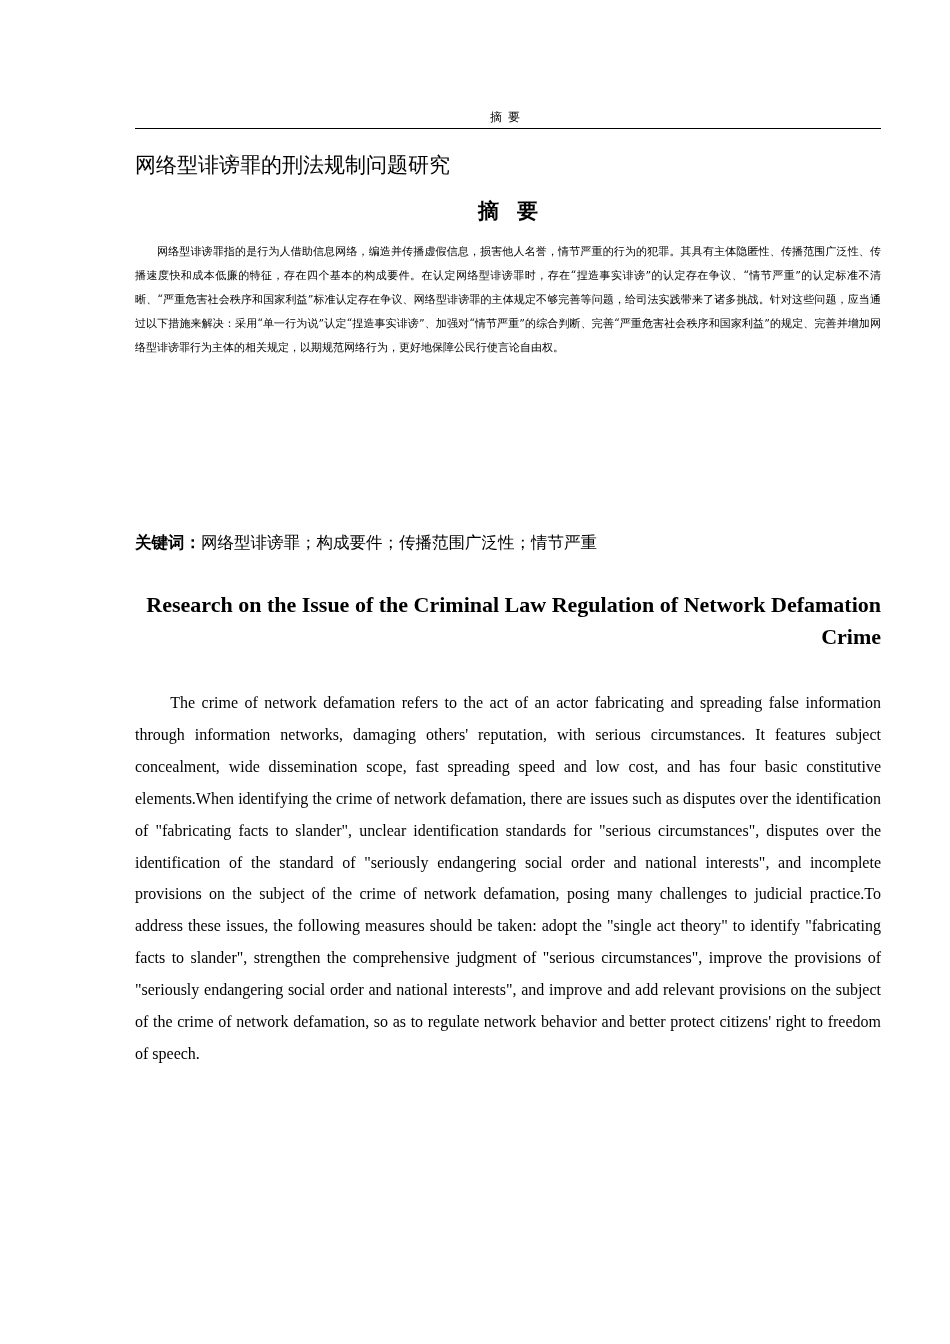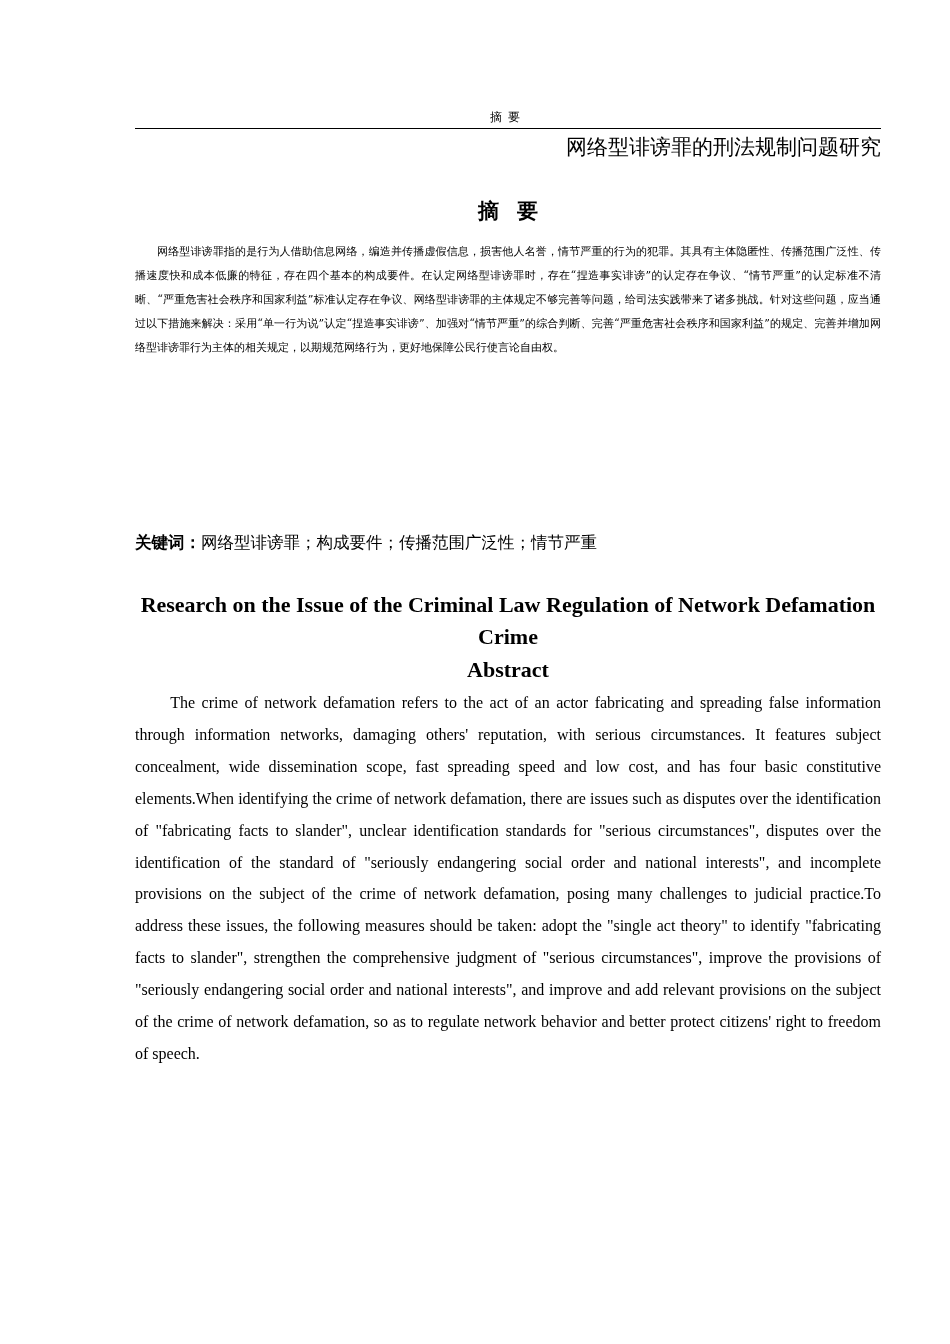--- a/index.html
+++ b/index.html
@@ -11,7 +11,7 @@
   }
   .header-rule { position: absolute; left: 113px; top: 128px; width: 746px; height: 0; border-top: 1.3px solid #000; }
   .cn-title {
-    position: absolute; left: 113px; top: 130px; width: 746px; text-align: right;
+    position: absolute; left: 113px; top: 148px; width: 746px; text-align: left;
     font-family: "DejaVu Sans", sans-serif; font-size: 21px; line-height: 34px;
   }
   .cn-abstract-heading {

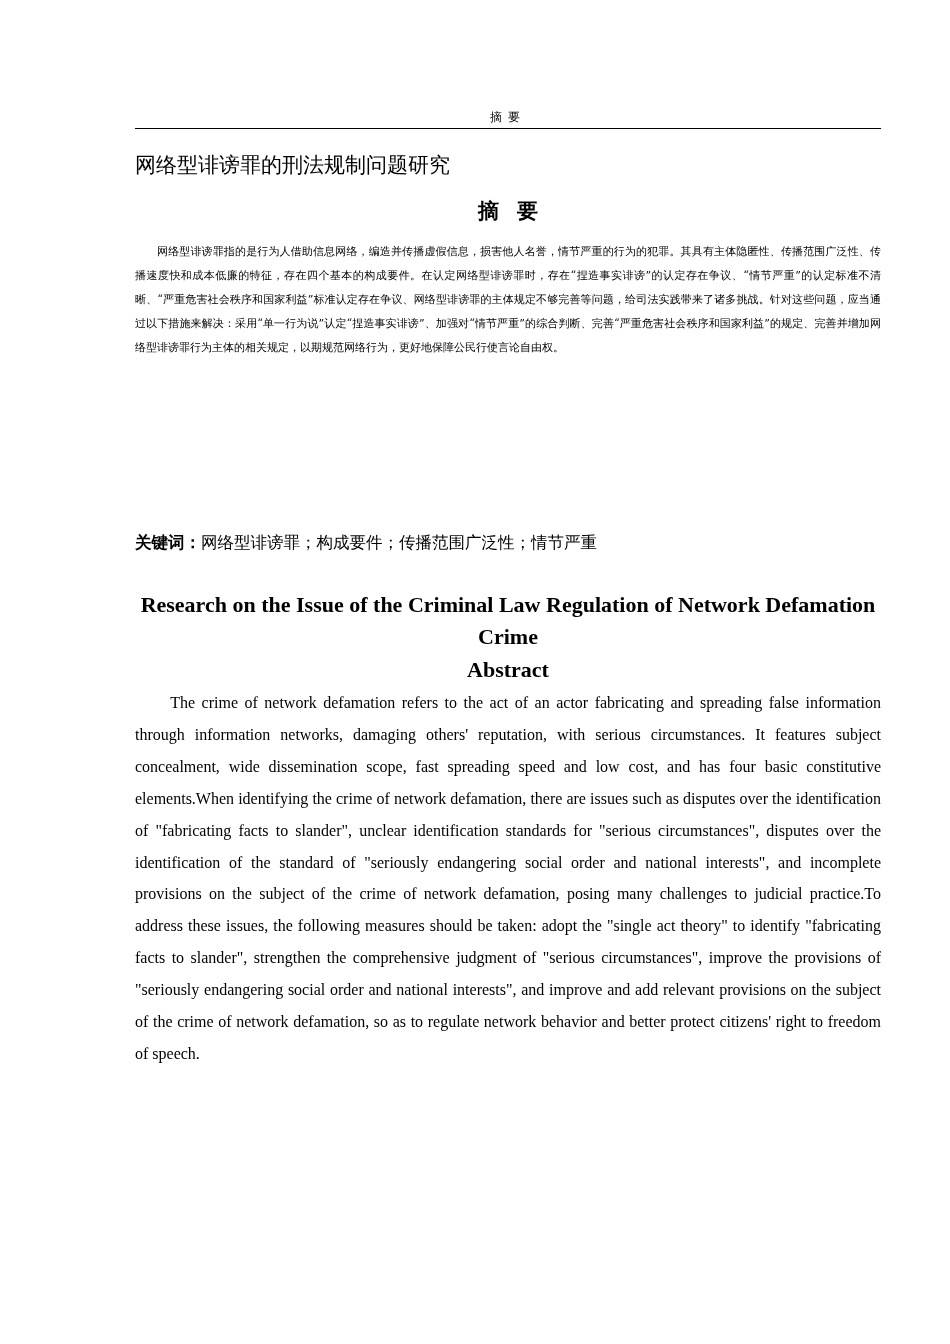--- a/index.html
+++ b/index.html
@@ -30,7 +30,7 @@
   }
   .cn-keywords .label { font-family: Liberation Mono, monospace; font-weight: bold; }
   .en-title {
-    position: absolute; left: 113px; top: 589px; width: 746px; text-align: center;
+    position: absolute; left: 113px; top: 589px; width: 746px; text-align: right;
     font-family: "Liberation Serif", serif; font-weight: bold; font-size: 22px; line-height: 32px;
   }
   .en-abstract-heading {

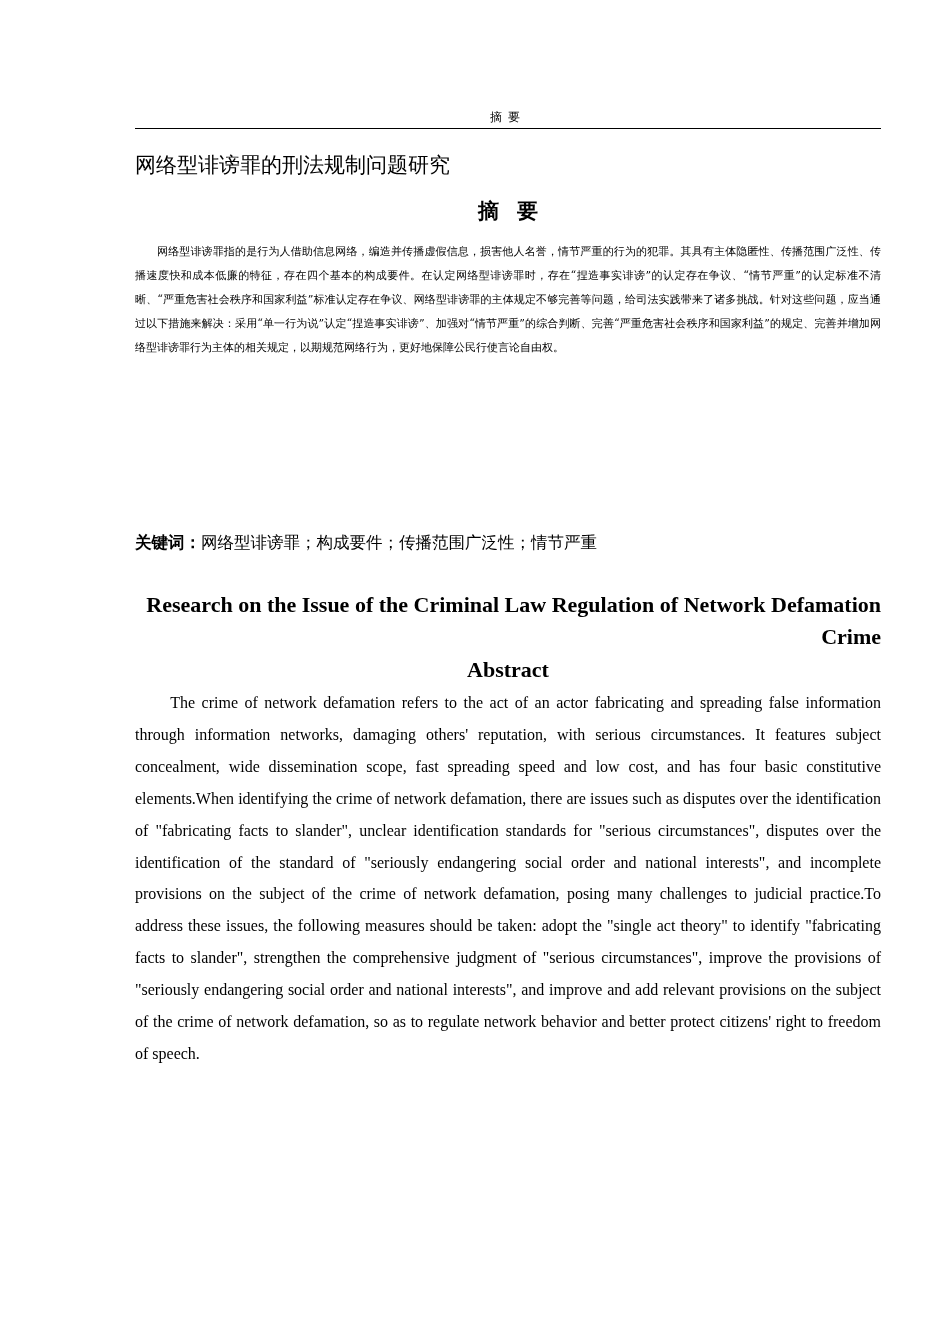--- a/index.html
+++ b/index.html
@@ -65,7 +65,6 @@
   </div>
 
   <h1 class="en-title" style="margin:0;">Research on the Issue of the Criminal Law Regulation of Network Defamation Crime</h1>
-  <h2 class="en-abstract-heading" style="margin:0;">Abstract</h2>
   <p class="en-body">The crime of network defamation refers to the act of an actor fabricating and spreading false information through information networks, damaging others' reputation, with serious circumstances. It features subject concealment, wide dissemination scope, fast spreading speed and low cost, and has four basic constitutive elements.When identifying the crime of network defamation, there are issues such as disputes over the identification of "fabricating facts to slander", unclear identification standards for "serious circumstances", disputes over the identification of the standard of "seriously endangering social order and national interests", and incomplete provisions on the subject of the crime of network defamation, posing many challenges to judicial practice.To address these issues, the following measures should be taken: adopt the "single act theory" to identify "fabricating facts to slander", strengthen the comprehensive judgment of "serious circumstances", improve the provisions of "seriously endangering social order and national interests", and improve and add relevant provisions on the subject of the crime of network defamation, so as to regulate network behavior and better protect citizens' right to freedom of speech.</p>
 
 </div>

